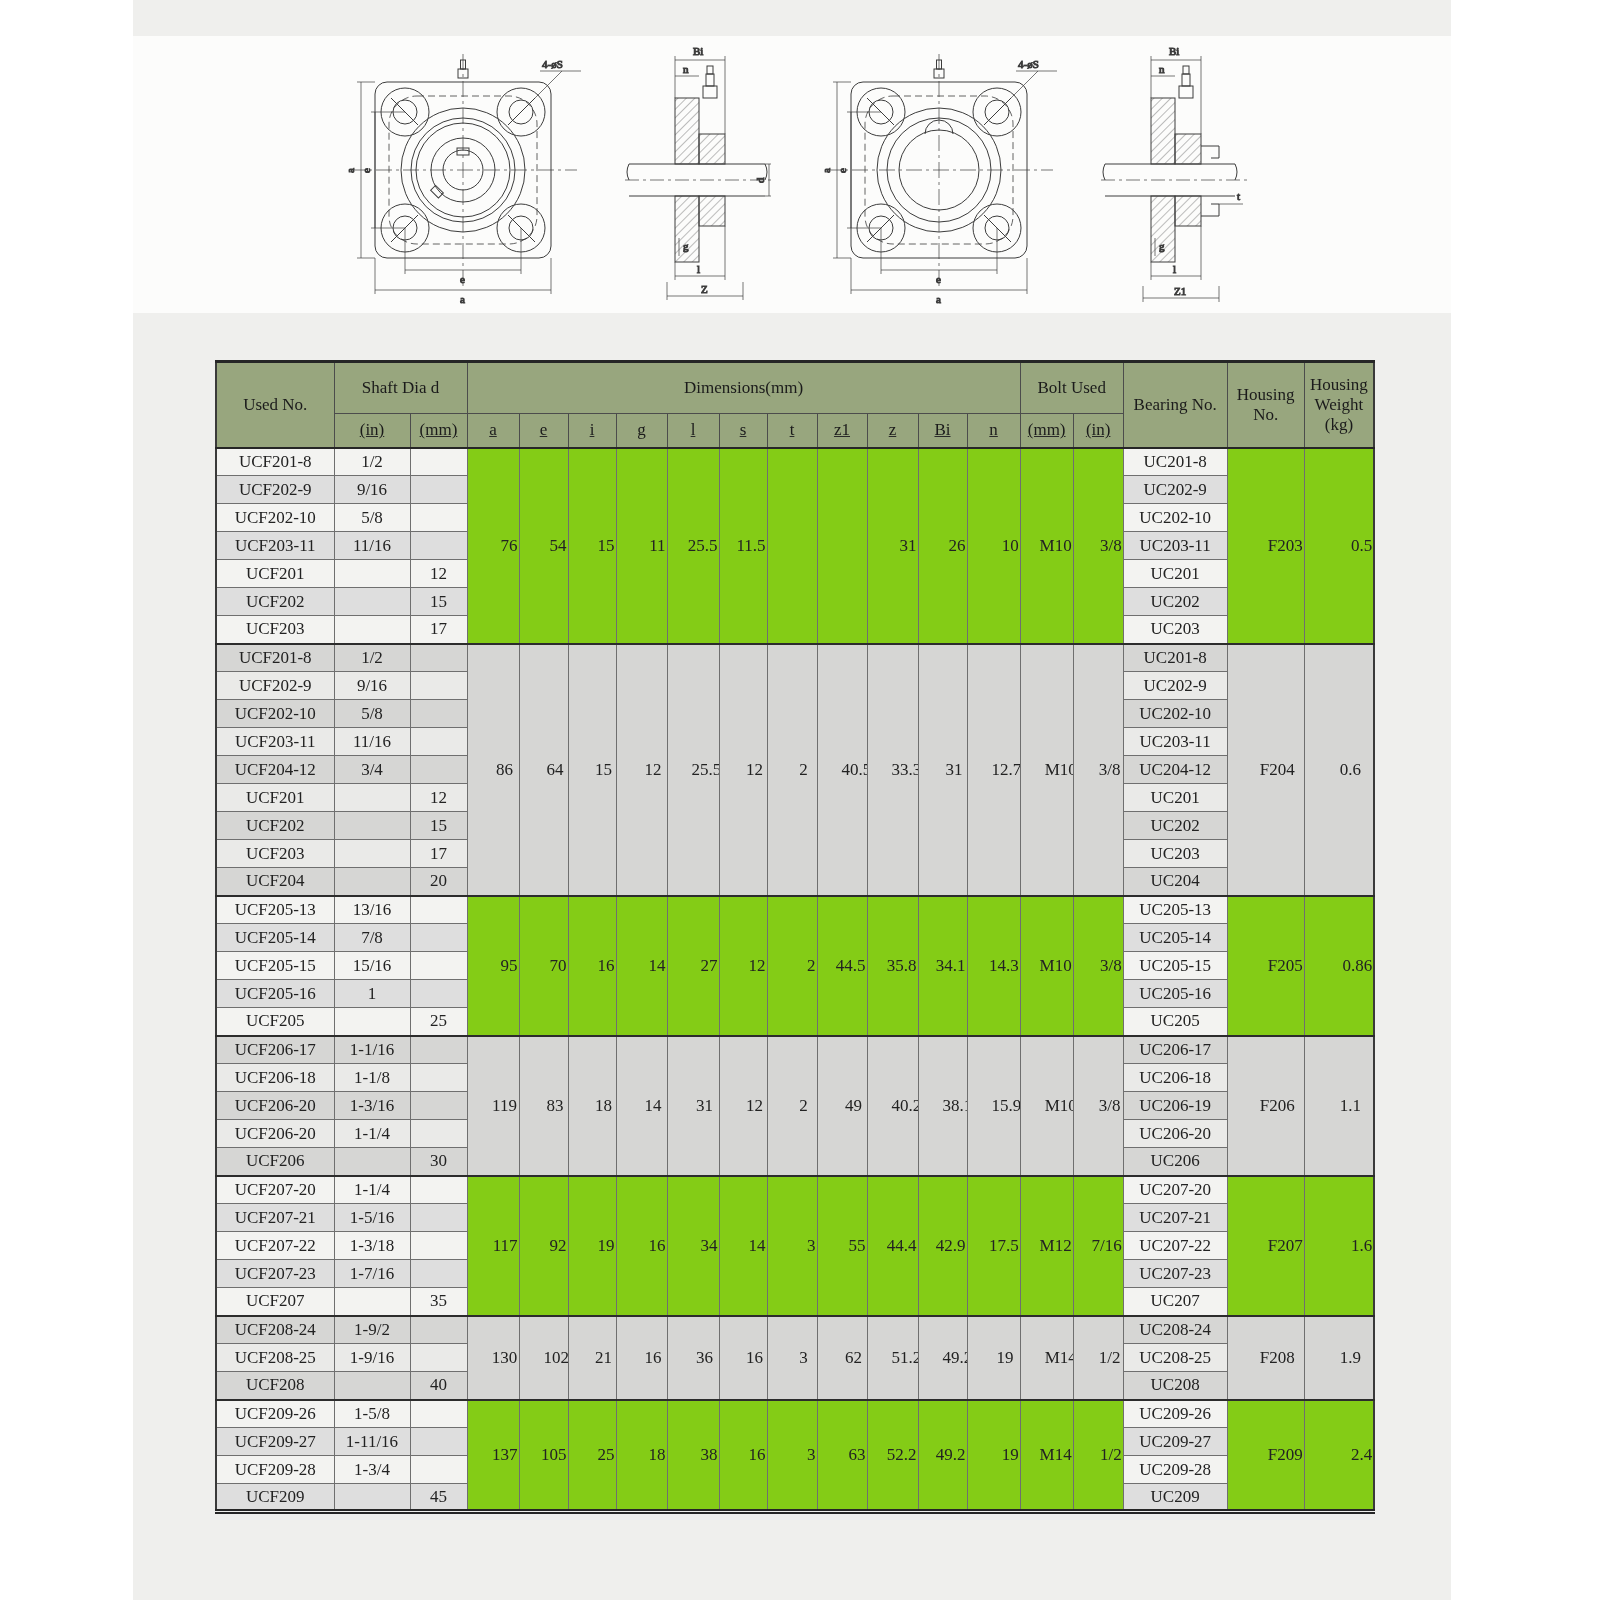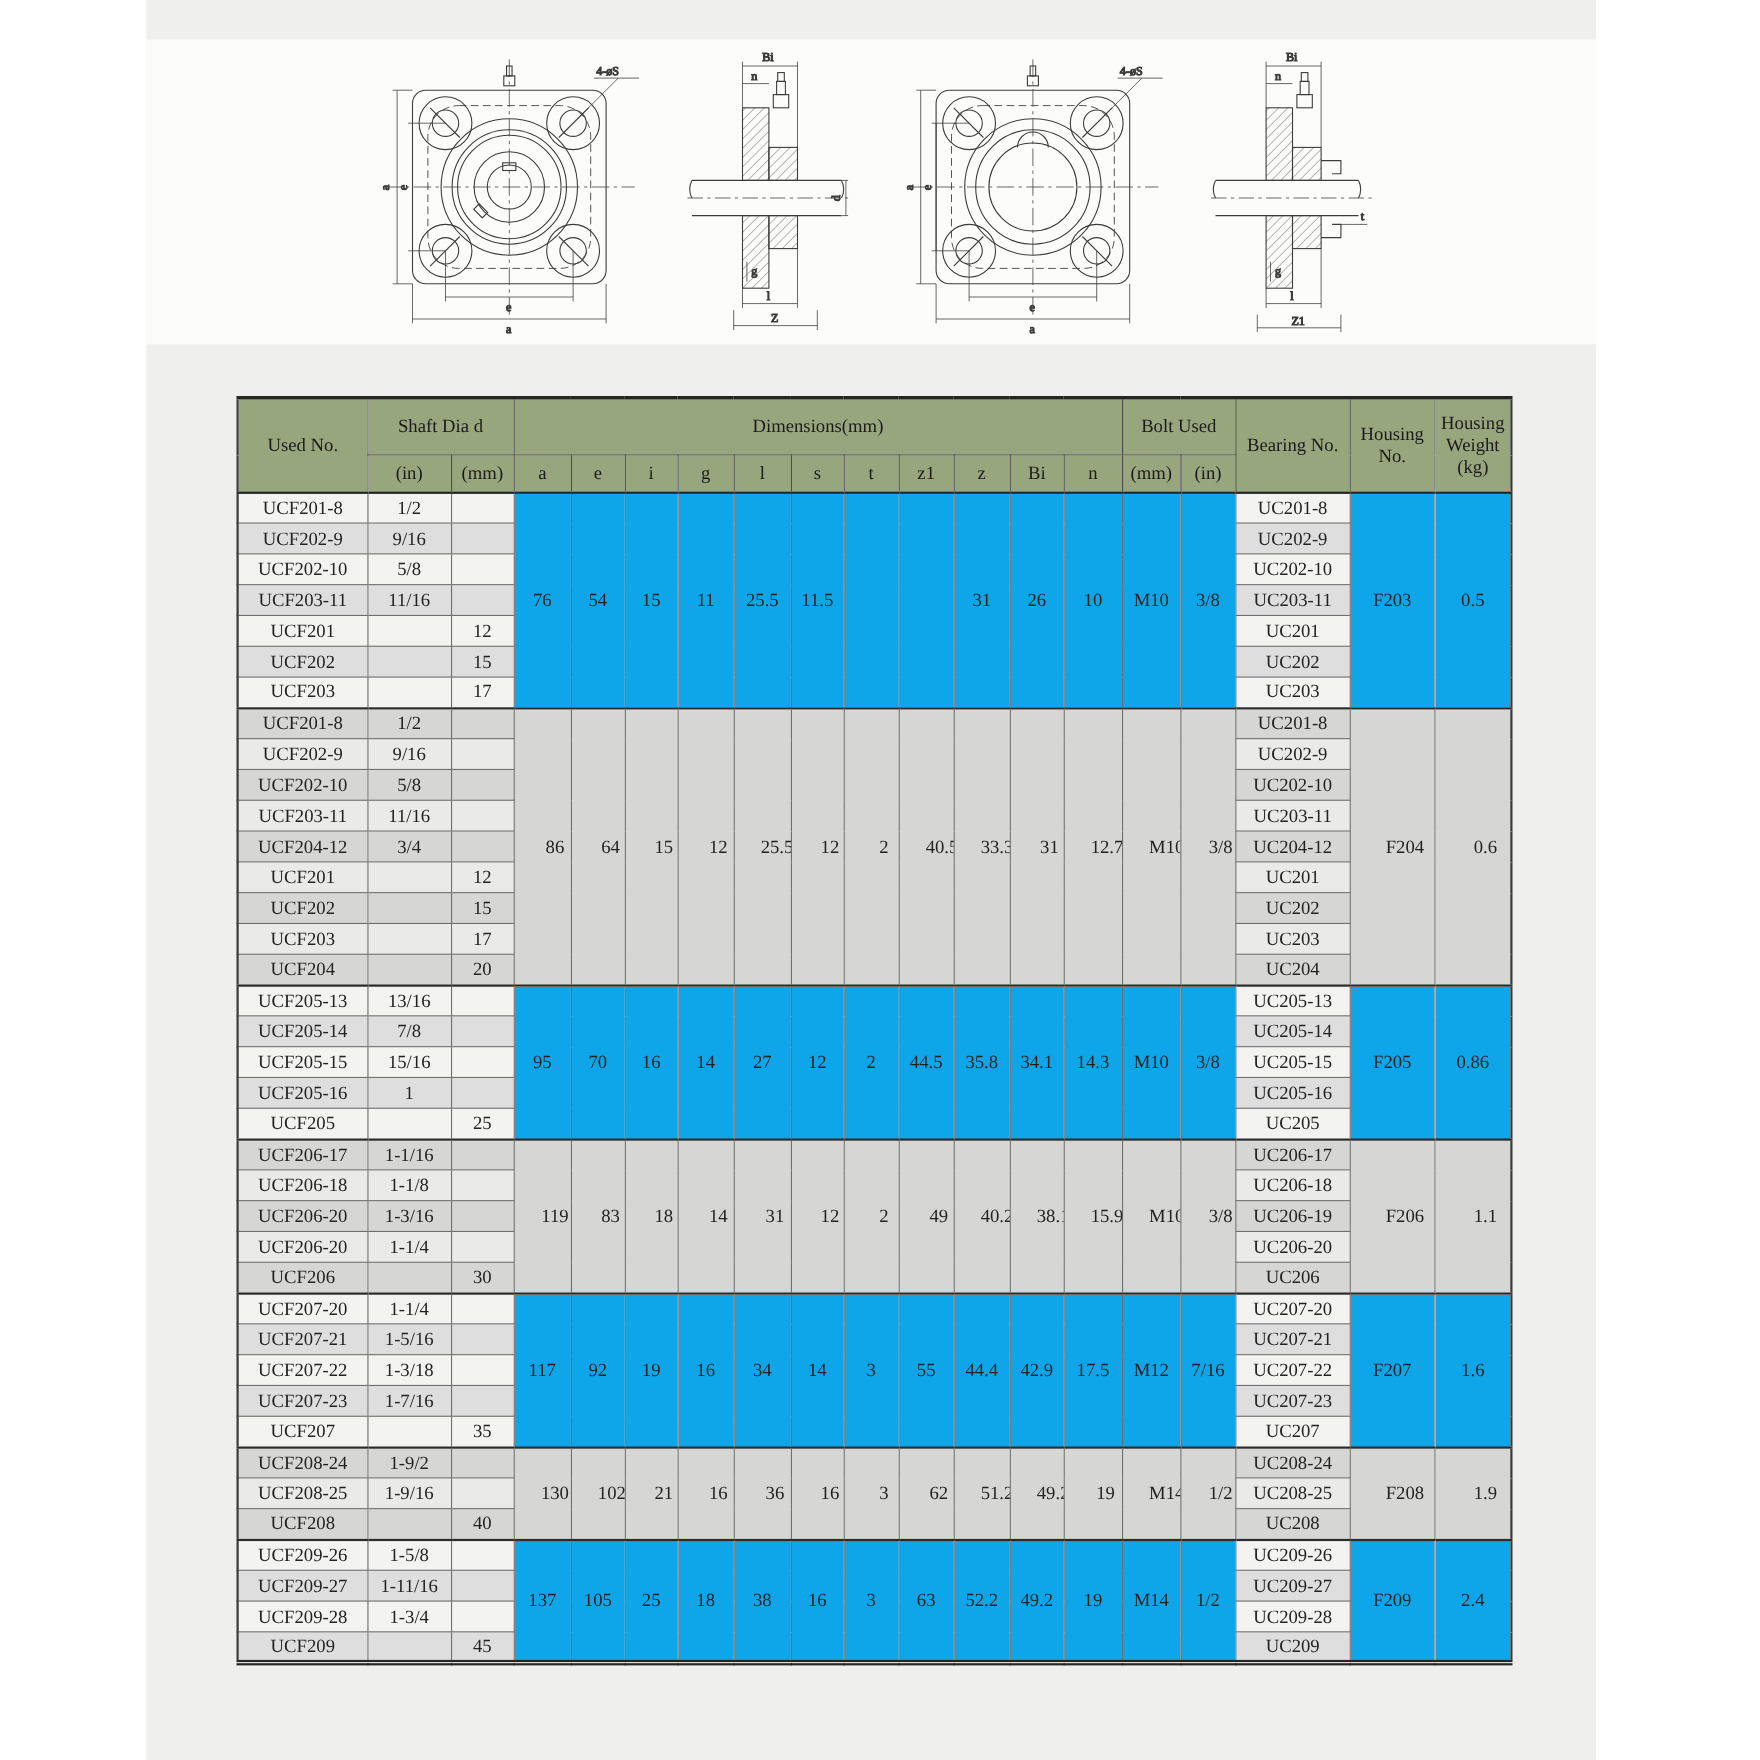--- a/index.html
+++ b/index.html
@@ -22,7 +22,7 @@
   .spec thead th { background:#98a67e; font-weight:normal; color:#1b1b1b; border-color:#4c4c4c; line-height:1.15; }
   .spec thead { border-bottom:2px solid #262626; }
   .spec thead tr.h1 { height:52px; }
-  .spec thead tr.h2 { height:34px; }
+  .spec thead tr.h2 { height:34px;text-decoration:underline; }
   .spec thead tr.h2 th, .spec thead th[rowspan] { border-bottom:2px solid #262626; }
   .spec tbody tr { height:28px; }
   .spec tbody td { color:#222; }

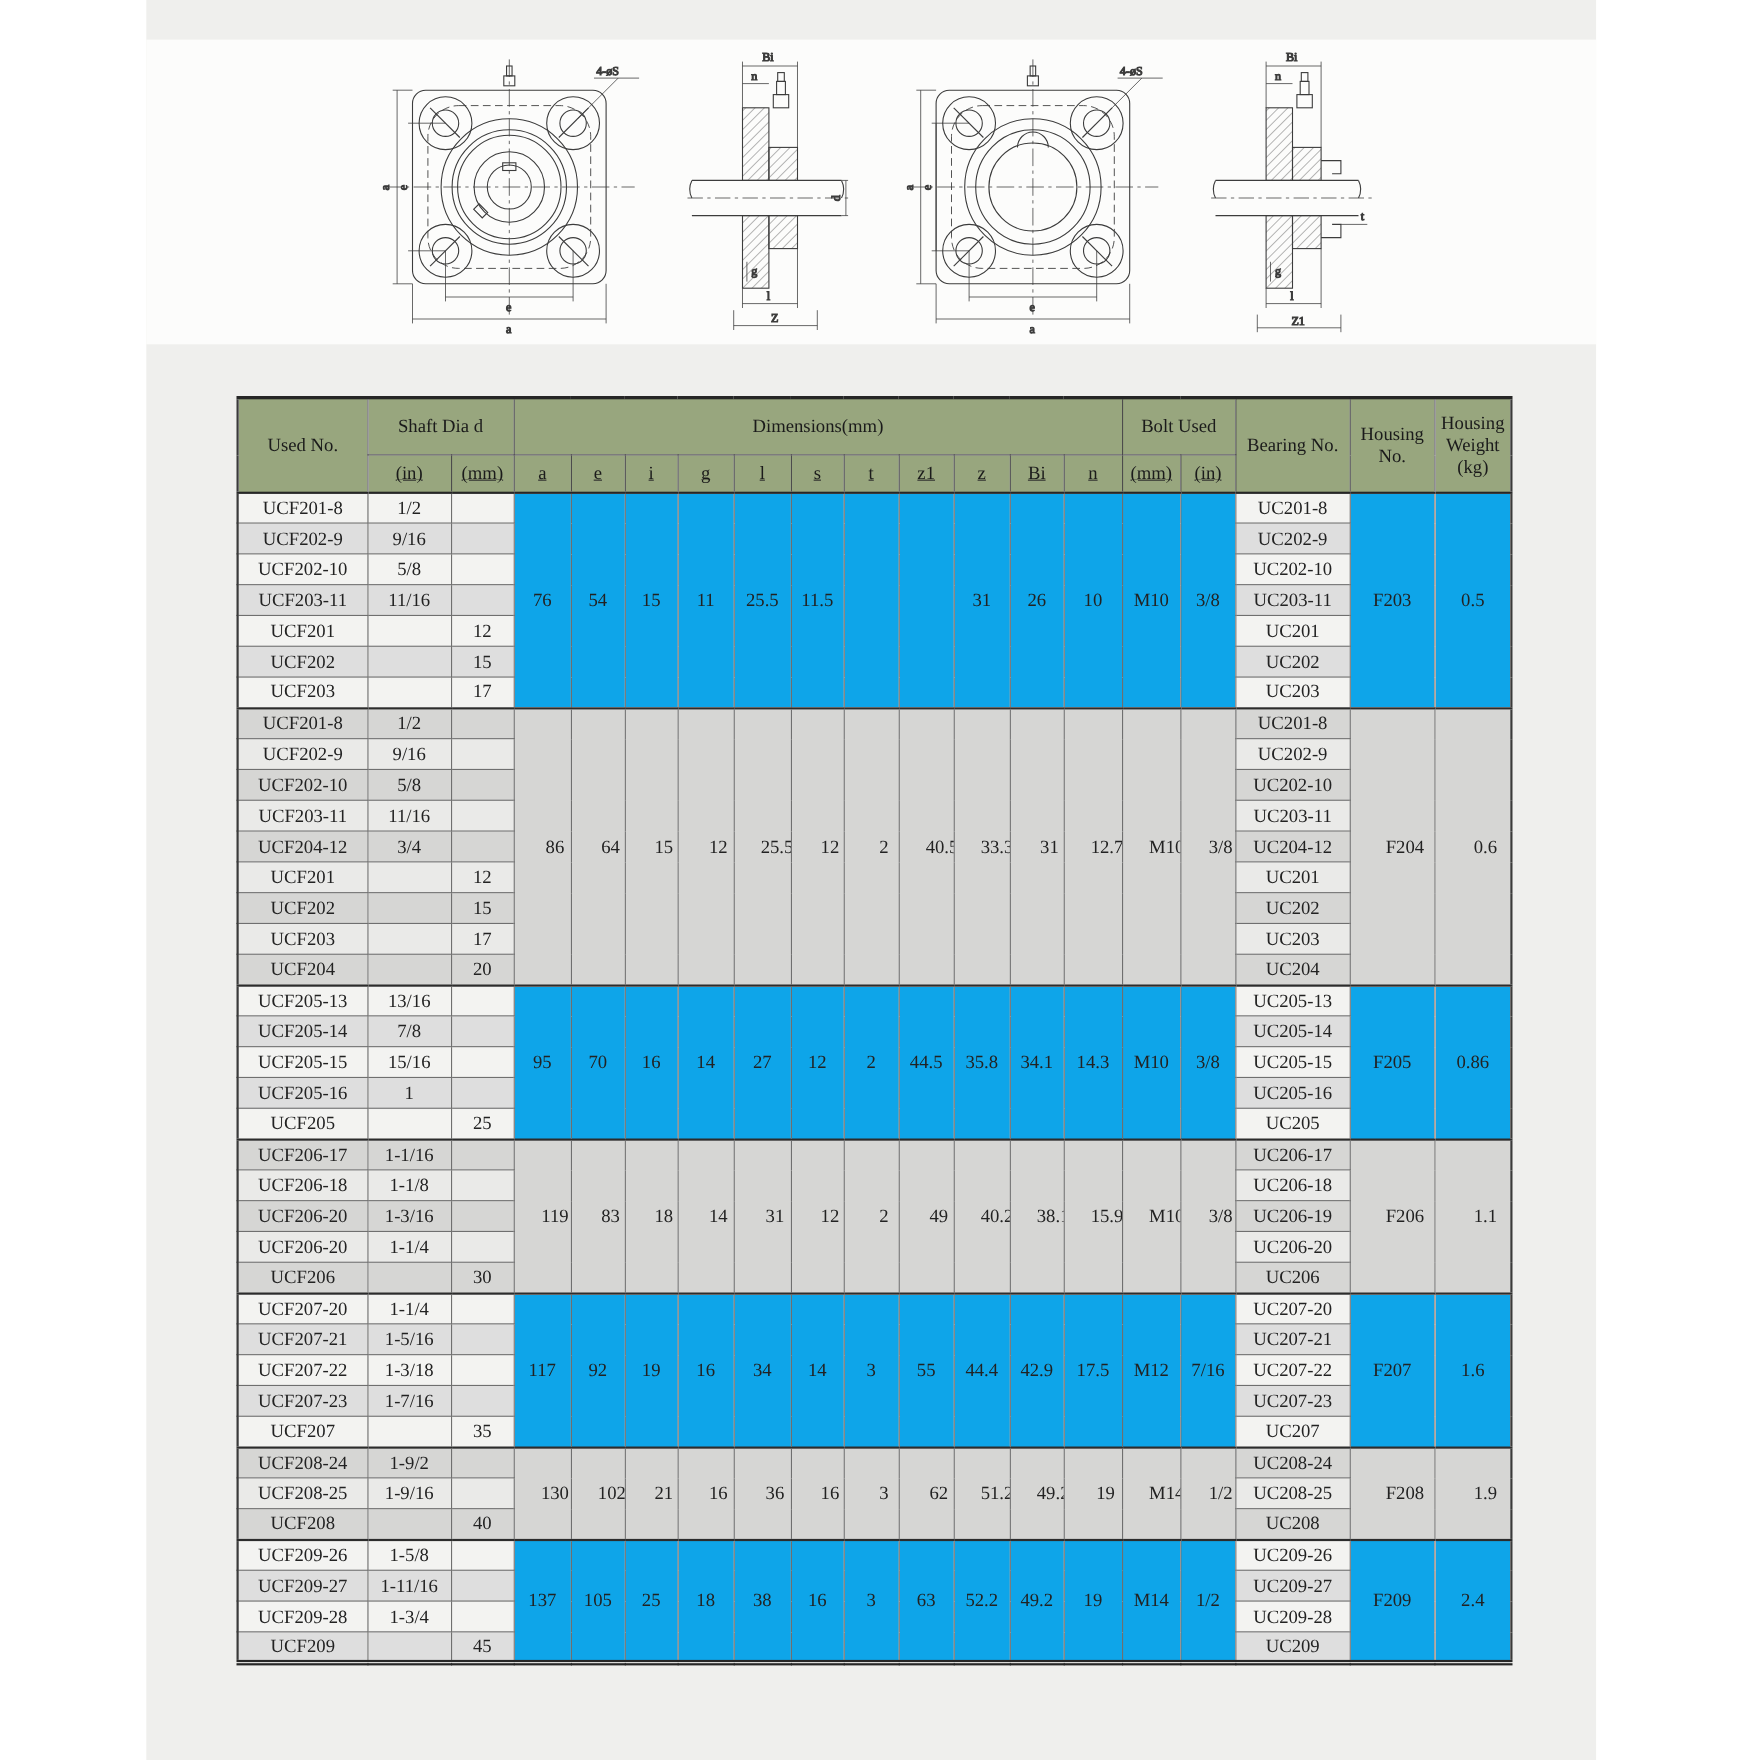--- a/index.html
+++ b/index.html
@@ -31,7 +31,7 @@
   tr.lg.alt td.rowcell { background:#dedede; }
   tr.dg td.rowcell { background:#d6d6d4; }
   tr.dg.alt td.rowcell { background:#eaeae8; }
-  td.m-lg { background:#0ea5e9; }
+  td.m-lg { background:#84cc16;text-align:right; }
   td.m-dg { background:#d6d6d4;padding-left:24px; }
   tr.gfirst td { border-top:2px solid #2c2c2c; }
 </style>

